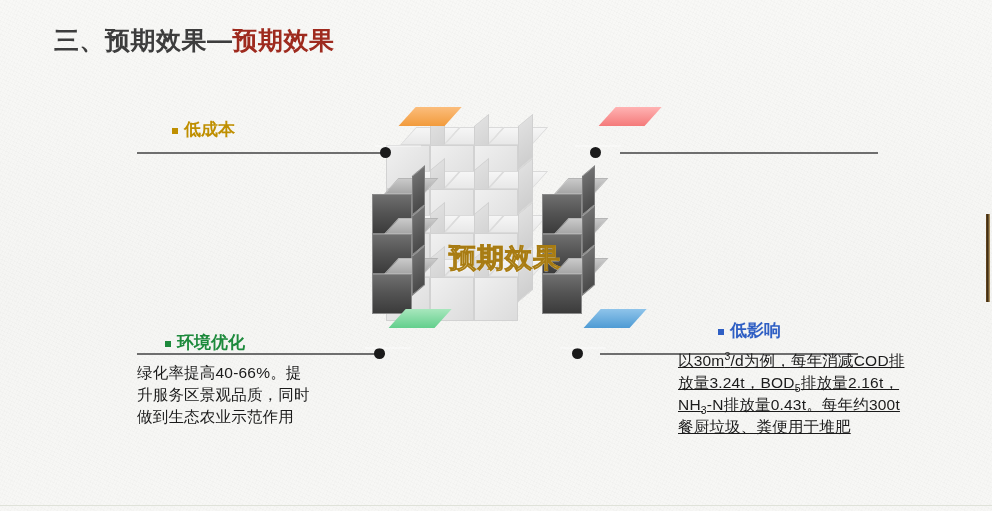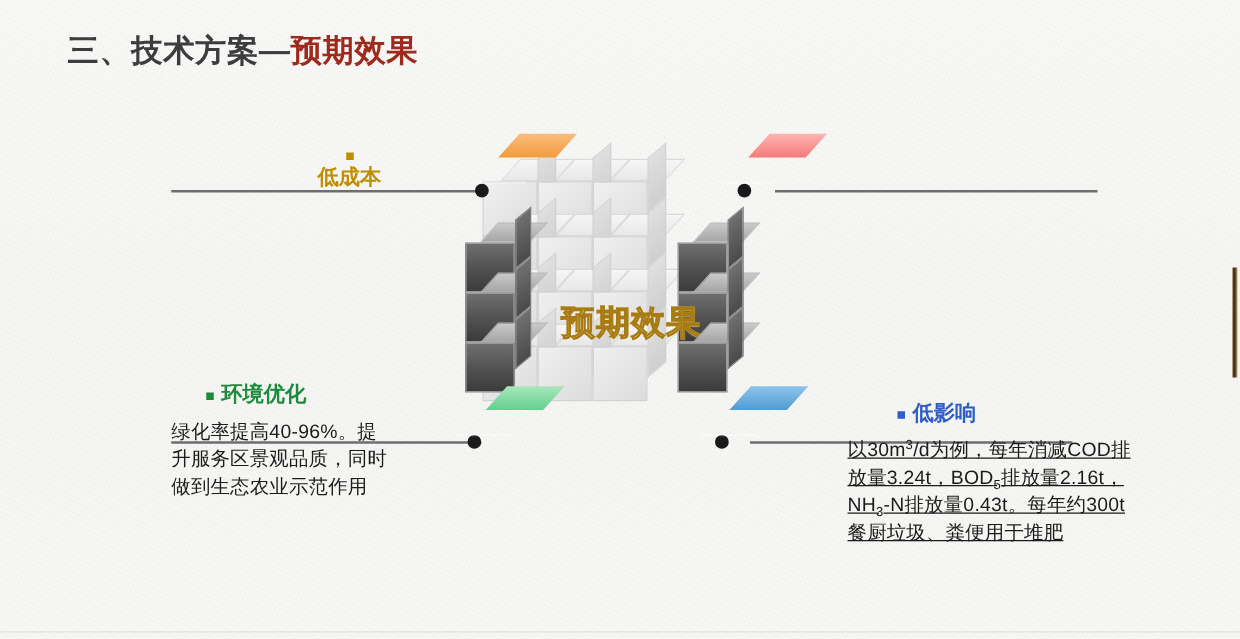--- a/index.html
+++ b/index.html
@@ -215,7 +215,7 @@
 <div id="slide">
 
   <div id="title">
-    <span class="t-main">三、技术方案—</span><span class="t-accent">预期效果</span>
+    <span class="t-main">三、预期效果—</span><span class="t-accent">预期效果</span>
   </div>
 
   <div class="conn-line" style="left:137px; top:152px; width:250px;"></div>

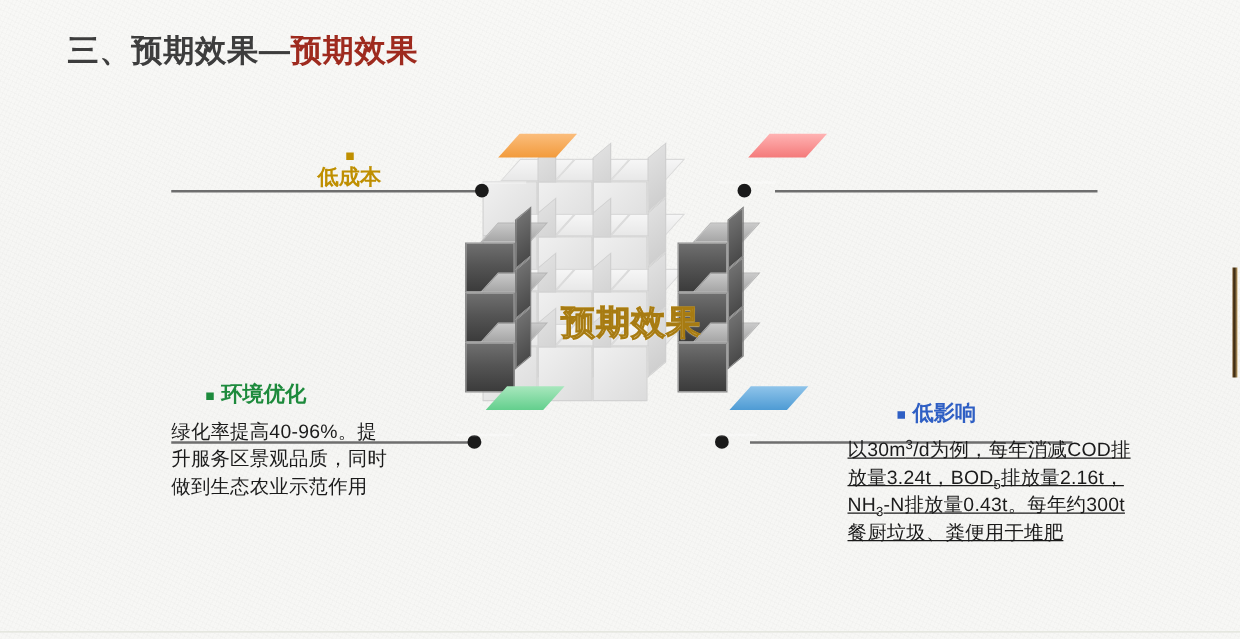--- a/index.html
+++ b/index.html
@@ -74,7 +74,7 @@
 
   
   #quad-tl { left: 137px; top: 121px; width: 250px; }
-  #quad-tl .quad-head { padding-left: 35px; color: #bf8f00; flex-direction: column; }
+  #quad-tl .quad-head { padding-left: 35px; color: #bf8f00; }
   #quad-tl .bullet { background: #bf8f00; }
   #quad-tl .quad-body { width: 178px; }
 

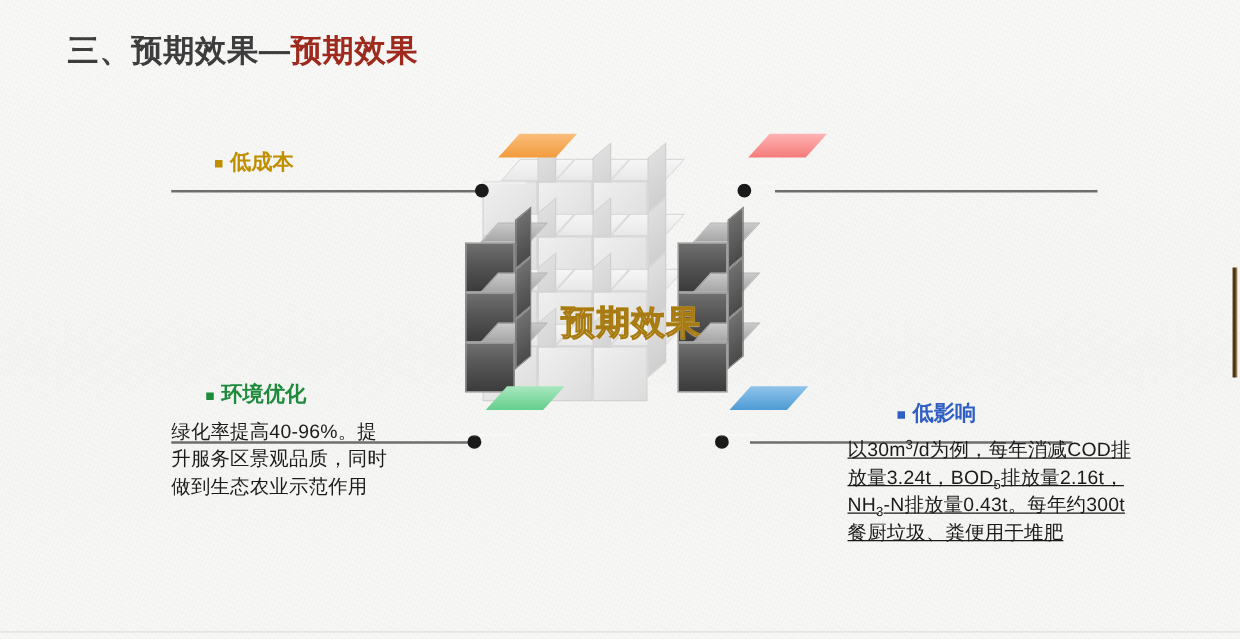--- a/index.html
+++ b/index.html
@@ -83,7 +83,7 @@
   #quad-tr .bullet { background: #f01d1d; }
   #quad-tr .quad-body { width: 185px; }
 
-  #quad-bl { left: 137px; top: 307px; width: 250px; }
+  #quad-bl { left: 137px; top: 334px; width: 250px; }
   #quad-bl .quad-head { padding-left: 28px; color: #1d8a3c; }
   #quad-bl .bullet { background: #1d8a3c; }
   #quad-bl .quad-body { width: 178px; }

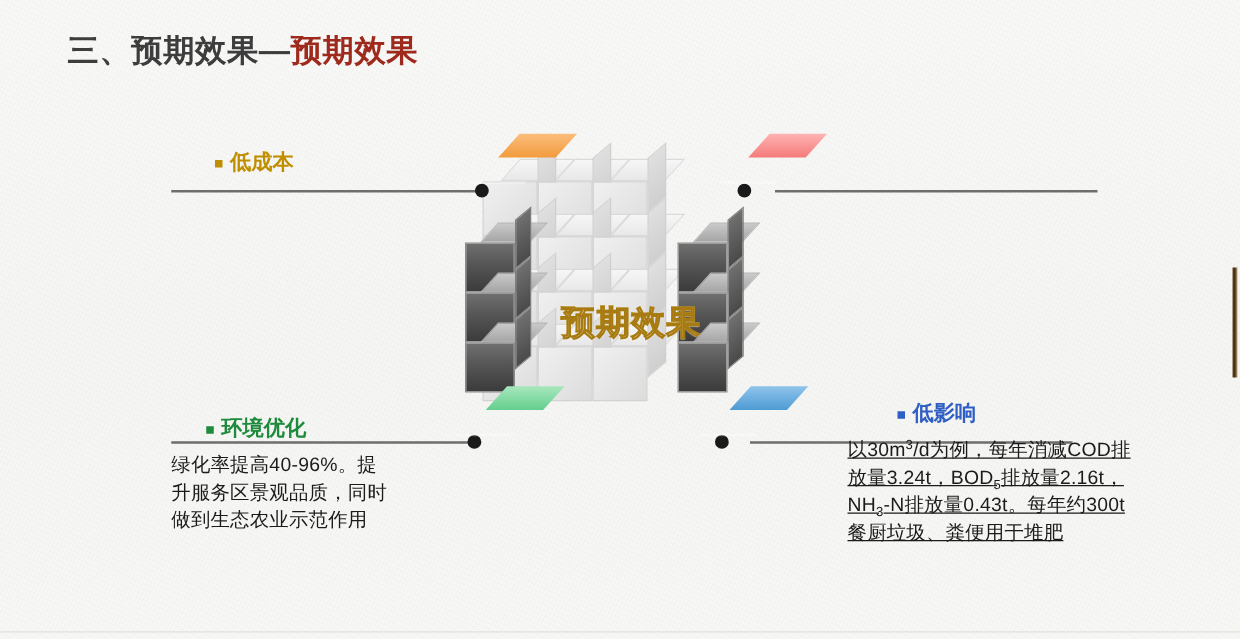--- a/index.html
+++ b/index.html
@@ -365,7 +365,7 @@
       <span class="bullet"></span>
       <span>环境优化</span>
     </div>
-    <div class="quad-body">绿化率提高40-96%。提升服务区景观品质，同时做到生态农业示范作用</div>
+    <div class="quad-body">绿化率提高40-66%。提升服务区景观品质，同时做到生态农业示范作用</div>
   </div>
 
   <div class="quad" id="quad-br">

